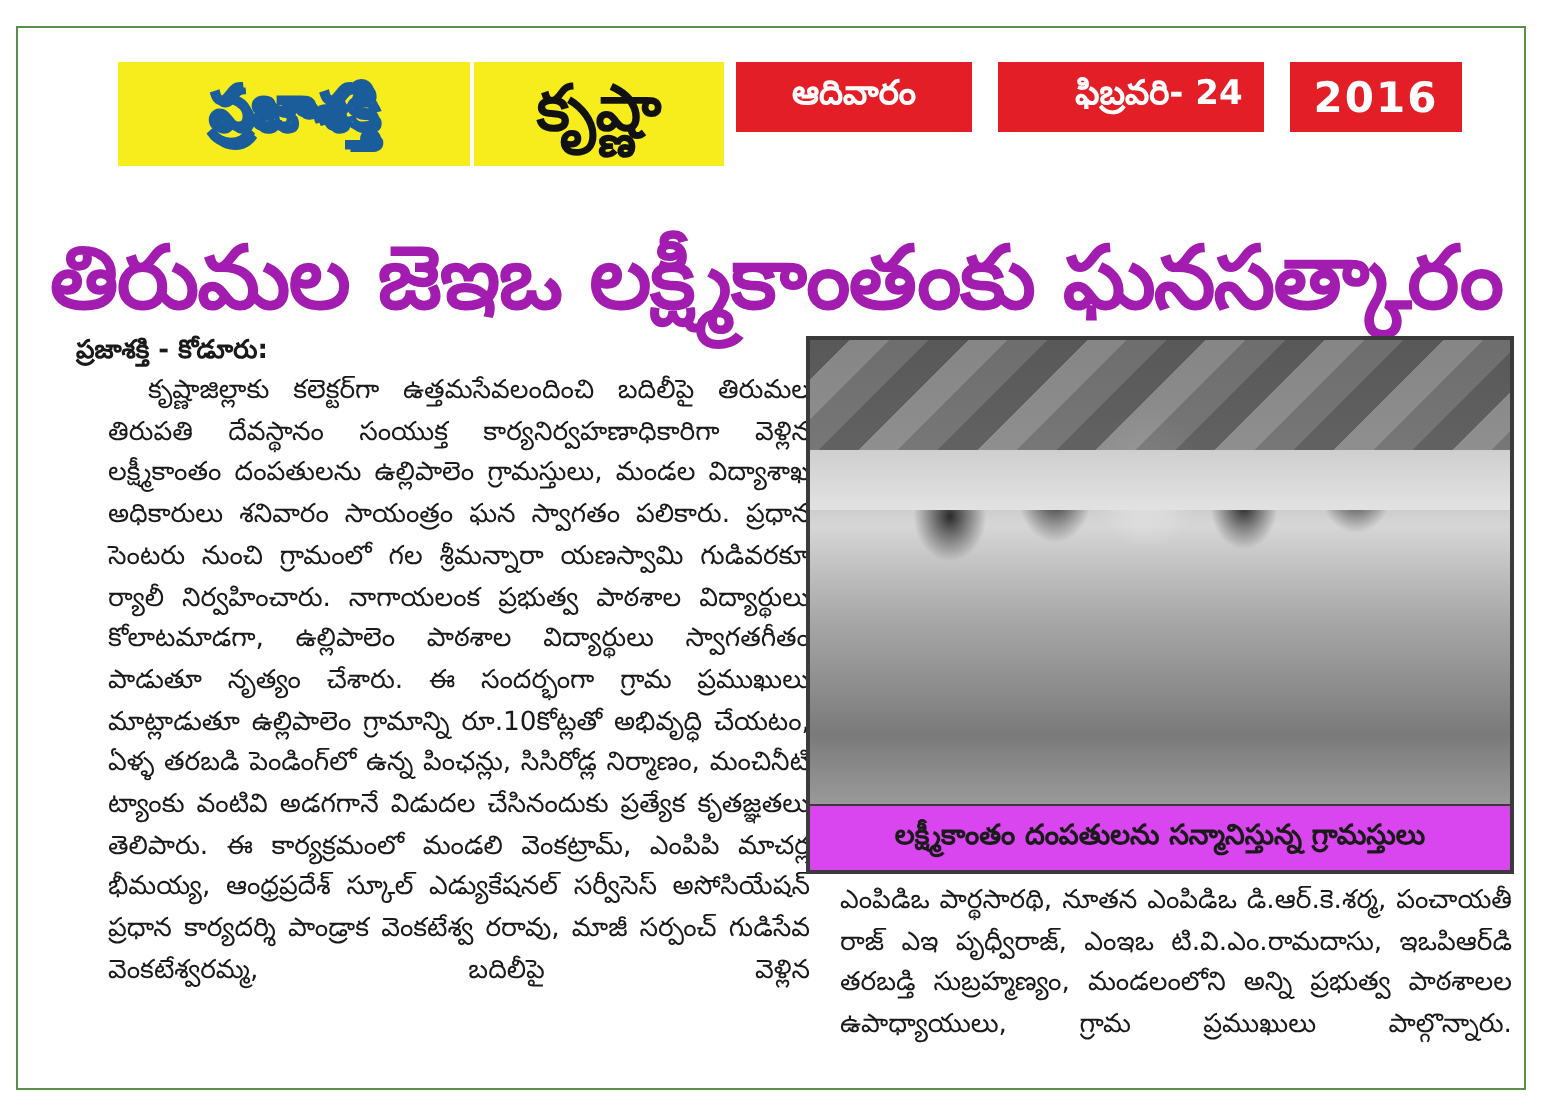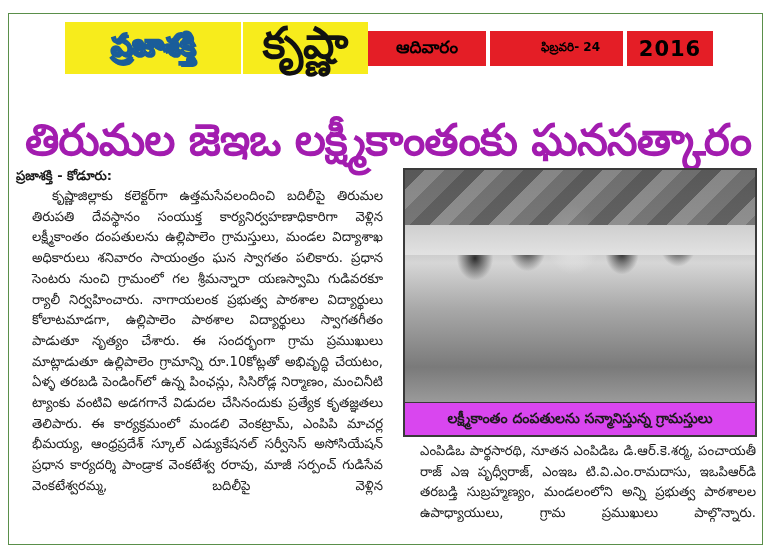--- a/index.html
+++ b/index.html
@@ -7,7 +7,7 @@
          font-family: "DejaVu Sans", sans-serif; color: #1a1a1a; }
   .frame { position: absolute; left: 8px; top: 13px; width: 755px; height: 532px;
            border: 1.5px solid #5a8f4a; box-sizing: border-box; }
-  .masthead { position: absolute; top: 22px; left: 59px; height: 52px; display: flex; align-items: center; margin-left: 6px; }
+  .masthead { position: absolute; top: 31px; left: 59px; height: 52px; display: flex; align-items: center; }
   .logo-box { background: #f7ec1c; height: 52px; display: flex; align-items: center; justify-content: center; box-sizing: border-box; }
   .logo-main { width: 176px; }
   .logo-main span { font-size: 30px; font-weight: bold; color: #5aa9e0;

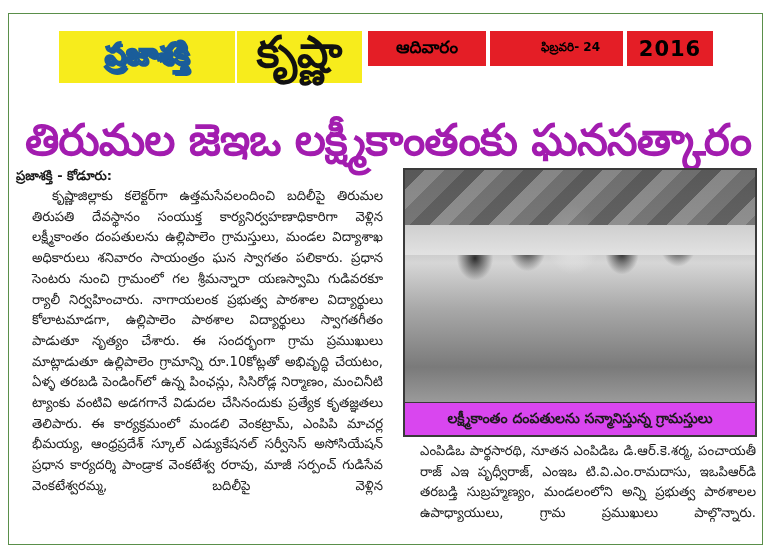--- a/index.html
+++ b/index.html
@@ -14,7 +14,7 @@
         -webkit-text-stroke: 1.5px #1a5d9a; letter-spacing: 0px;
         text-shadow: 2px 2px 0 #1a5d9a; }
   .logo-edition { width: 125px; margin-left: 2px; }
-  .logo-edition span { font-size: 44px; font-weight: bold; color: #111; }
+  .logo-edition span { font-size: 32px; font-weight: bold; color: #111; }
   .date-boxes { position: absolute; top: 31px; left: 368px; display: flex; height: 35px; }
   .date-box { background: #e41e26; color: #000000; font-weight: bold; height: 35px; display: flex;
               align-items: center; justify-content: center; margin-right: 4px; box-sizing: border-box; }

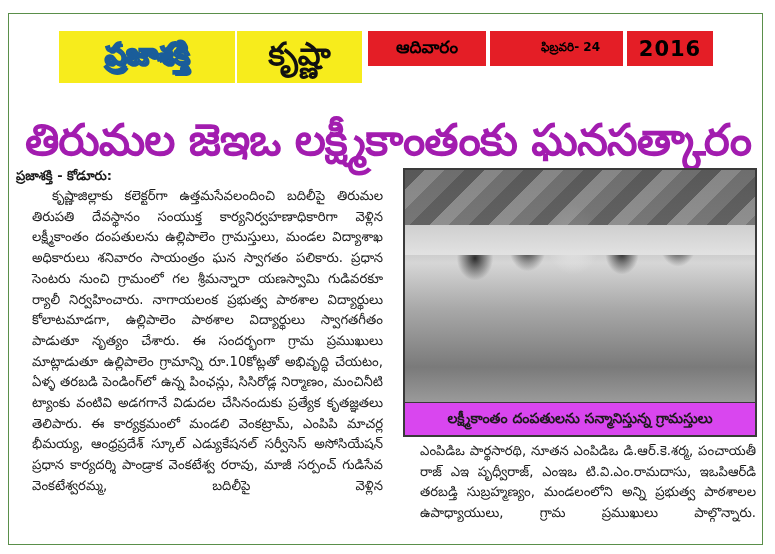--- a/index.html
+++ b/index.html
@@ -16,8 +16,8 @@
   .logo-edition { width: 125px; margin-left: 2px; }
   .logo-edition span { font-size: 32px; font-weight: bold; color: #111; }
   .date-boxes { position: absolute; top: 31px; left: 368px; display: flex; height: 35px; }
-  .date-box { background: #e41e26; color: #000000; font-weight: bold; height: 35px; display: flex;
-              align-items: center; justify-content: center; margin-right: 4px; box-sizing: border-box; }
+  .date-box { background: #e41e26; color: #ffffff; font-weight: bold; height: 35px; display: flex;
+              align-items: center; justify-content: center; margin-right: 13px; box-sizing: border-box; }
   .date-day { width: 118px; font-size: 17px; }
   .date-dm { width: 133px; font-size: 12px; padding-left: 28px; }
   .date-yr { width: 86px; font-size: 21px; letter-spacing: 1px; }

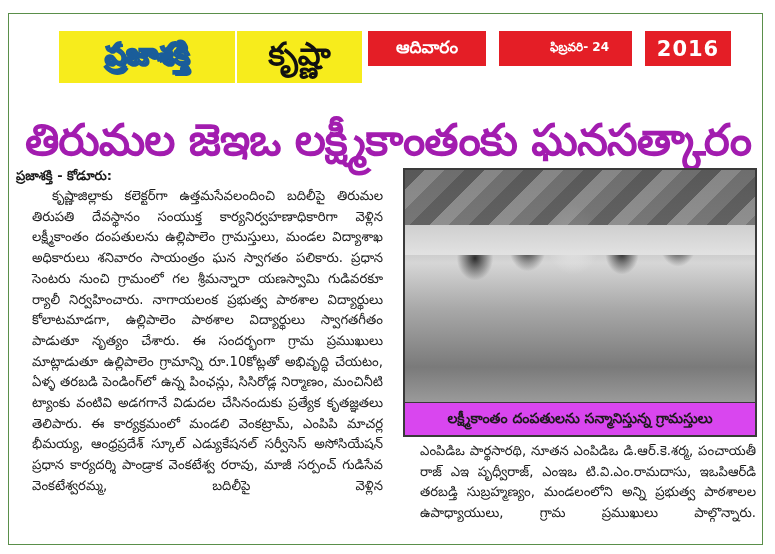--- a/index.html
+++ b/index.html
@@ -19,7 +19,7 @@
   .date-box { background: #e41e26; color: #ffffff; font-weight: bold; height: 35px; display: flex;
               align-items: center; justify-content: center; margin-right: 13px; box-sizing: border-box; }
   .date-day { width: 118px; font-size: 17px; }
-  .date-dm { width: 133px; font-size: 12px; padding-left: 28px; }
+  .date-dm { width: 133px; font-size: 17px; padding-left: 28px; }
   .date-yr { width: 86px; font-size: 21px; letter-spacing: 1px; }
   .headline { position: absolute; top: 80px; left: 18px; width: 740px; text-align: center;
               font-family: "DejaVu Sans", sans-serif; font-weight: bold; font-size: 44px;

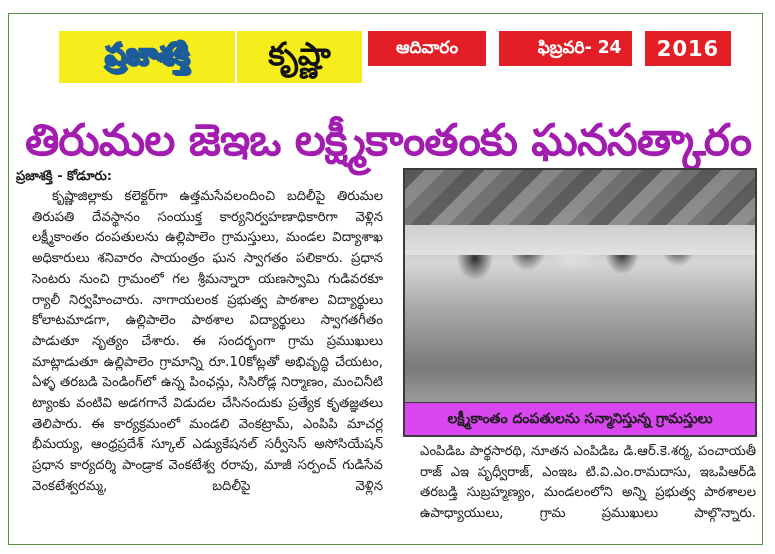--- a/index.html
+++ b/index.html
@@ -24,7 +24,7 @@
   .headline { position: absolute; top: 80px; left: 18px; width: 740px; text-align: center;
               font-family: "DejaVu Sans", sans-serif; font-weight: bold; font-size: 44px;
               line-height: 62px; color: #a21caf; letter-spacing: -1px; white-space: nowrap; }
-  .left-col { position: absolute; left: 16px; top: 167px; width: 367px; }
+  .left-col { position: absolute; left: 38px; top: 167px; width: 367px; }
   .dateline { font-weight: bold; font-size: 13px; line-height: 18px; margin-bottom: 1px; }
   .body-text { font-size: 13.2px; line-height: 20.7px; text-align: justify; text-align-last: justify;
                white-space: normal; margin-left: 16px; }

